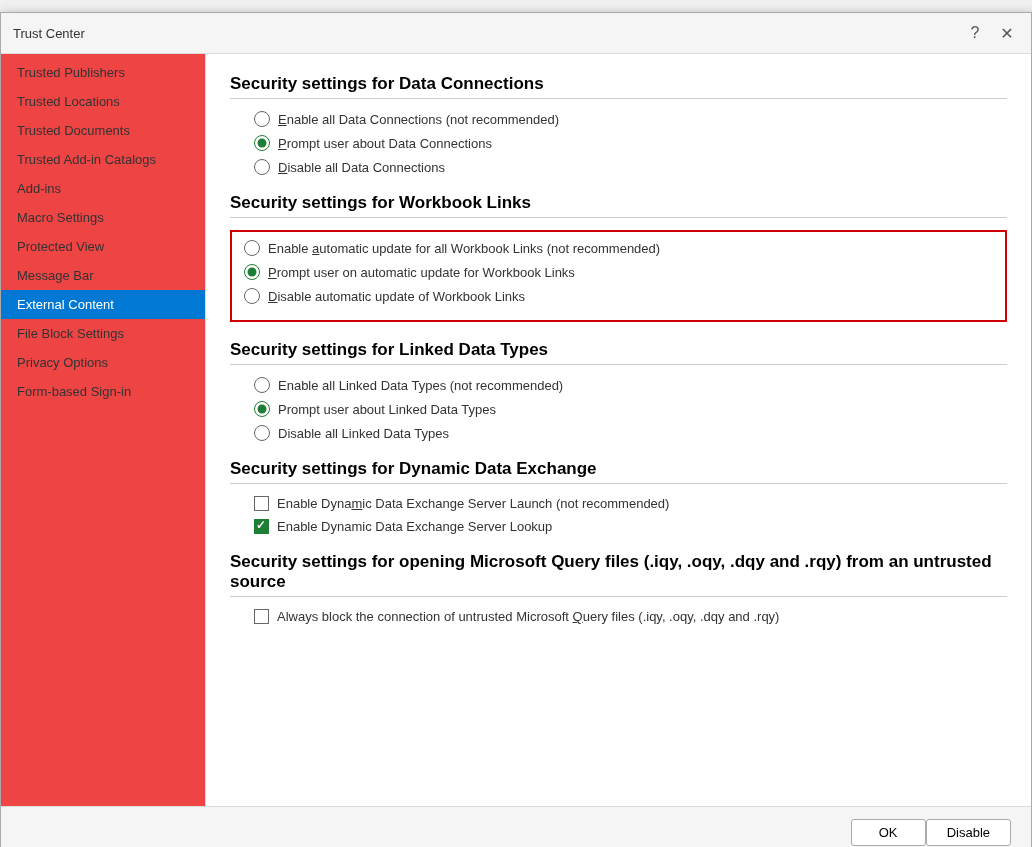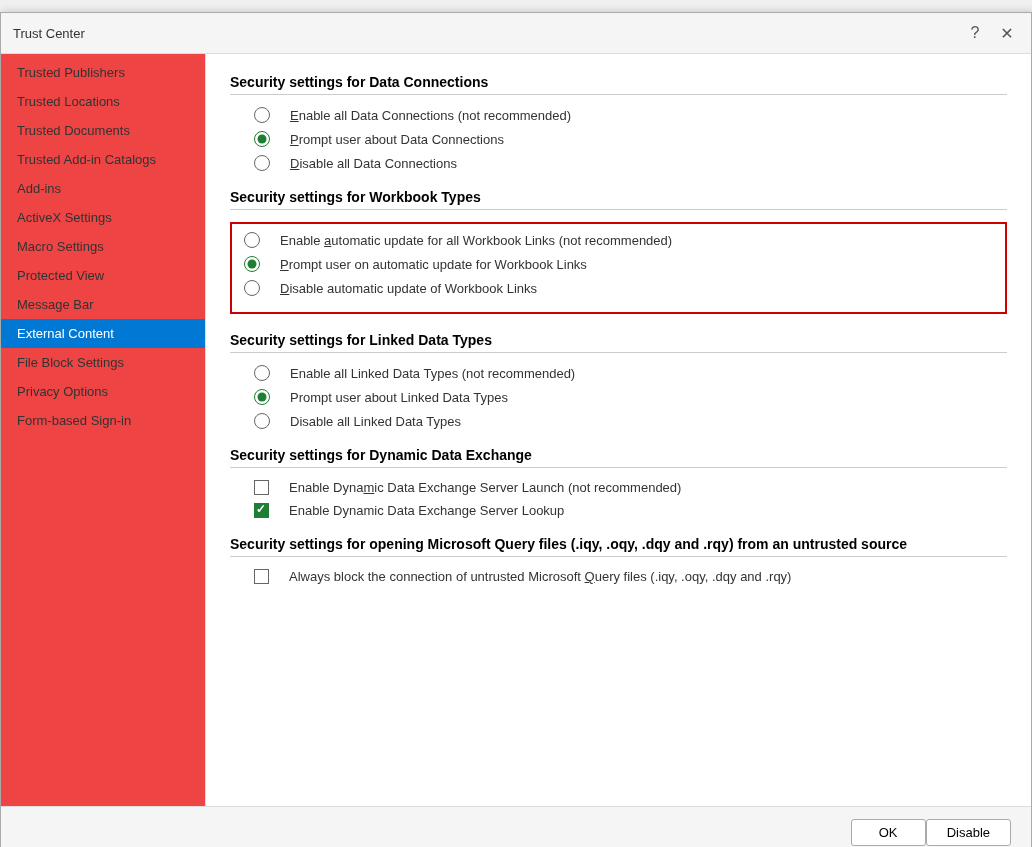--- a/index.html
+++ b/index.html
@@ -82,7 +82,7 @@
       overflow-y: auto;
     }
     .section-title {
-      font-size: 14px;
+      font-size: 17px;
       font-weight: bold;
       color: #000;
       margin-bottom: 4px;

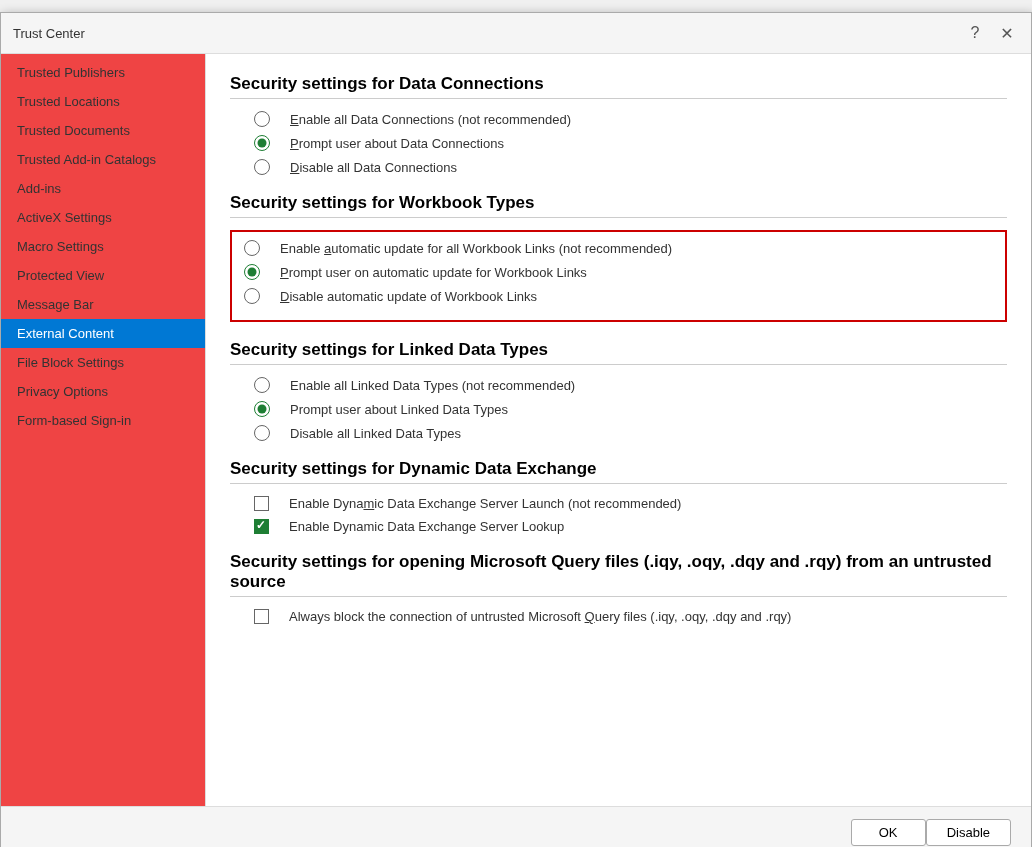--- a/index.html
+++ b/index.html
@@ -99,7 +99,7 @@
     .radio-item, .checkbox-item {
       display: flex;
       align-items: flex-end;
-      gap: 20px;
+      gap: 8px;
       margin-bottom: 8px;
       font-size: 13px;
       color: #333;

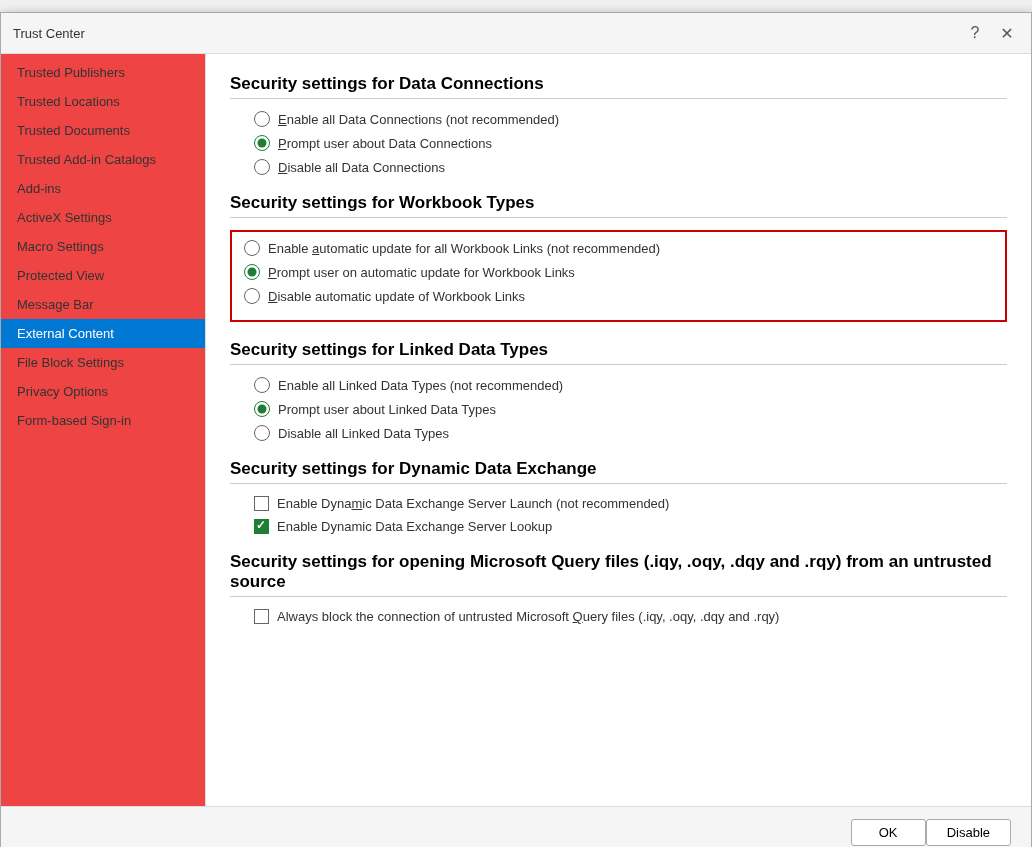--- a/index.html
+++ b/index.html
@@ -239,7 +239,7 @@
       </div>
 
       <div class="section-block">
-        <div class="section-title">Security settings for Workbook Types</div>
+        <div class="section-title">Security settings for Workbook Links</div>
         <hr class="section-divider">
         <div class="workbook-links-box">
           <div class="radio-item">

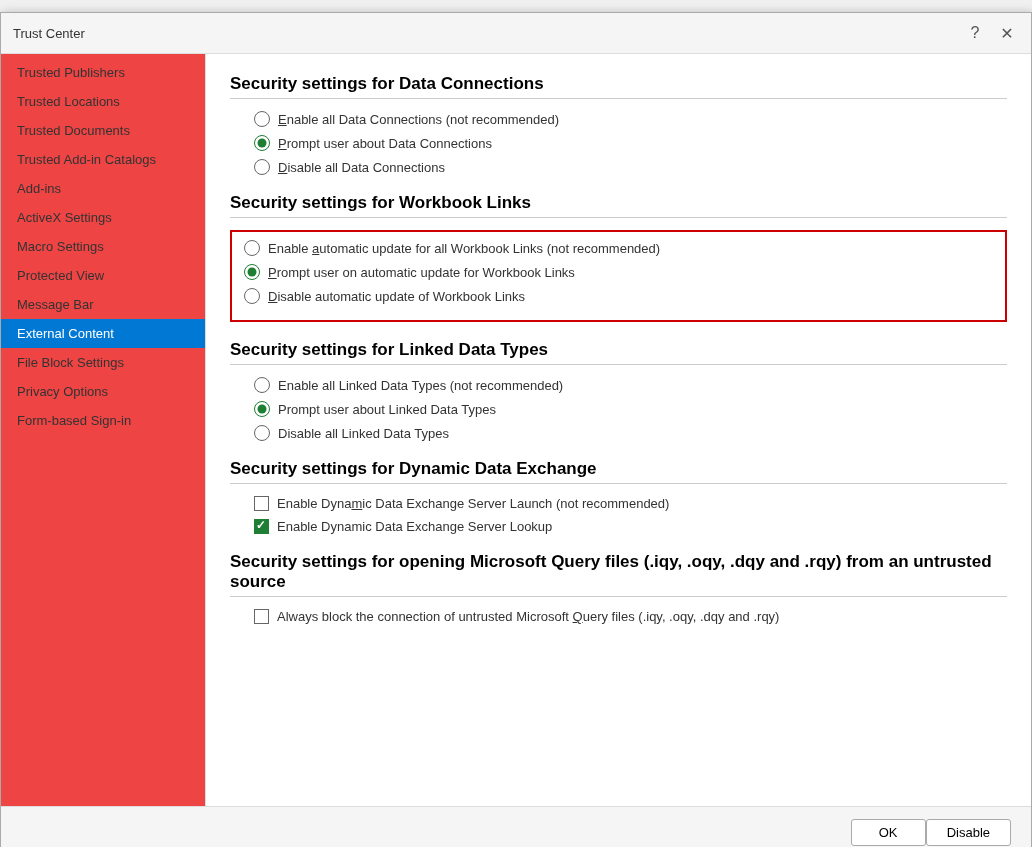--- a/index.html
+++ b/index.html
@@ -207,7 +207,6 @@
       <div class="sidebar-item">Trusted Documents</div>
       <div class="sidebar-item">Trusted Add-in Catalogs</div>
       <div class="sidebar-item">Add-ins</div>
-      <div class="sidebar-item">ActiveX Settings</div>
       <div class="sidebar-item">Macro Settings</div>
       <div class="sidebar-item">Protected View</div>
       <div class="sidebar-item">Message Bar</div>

